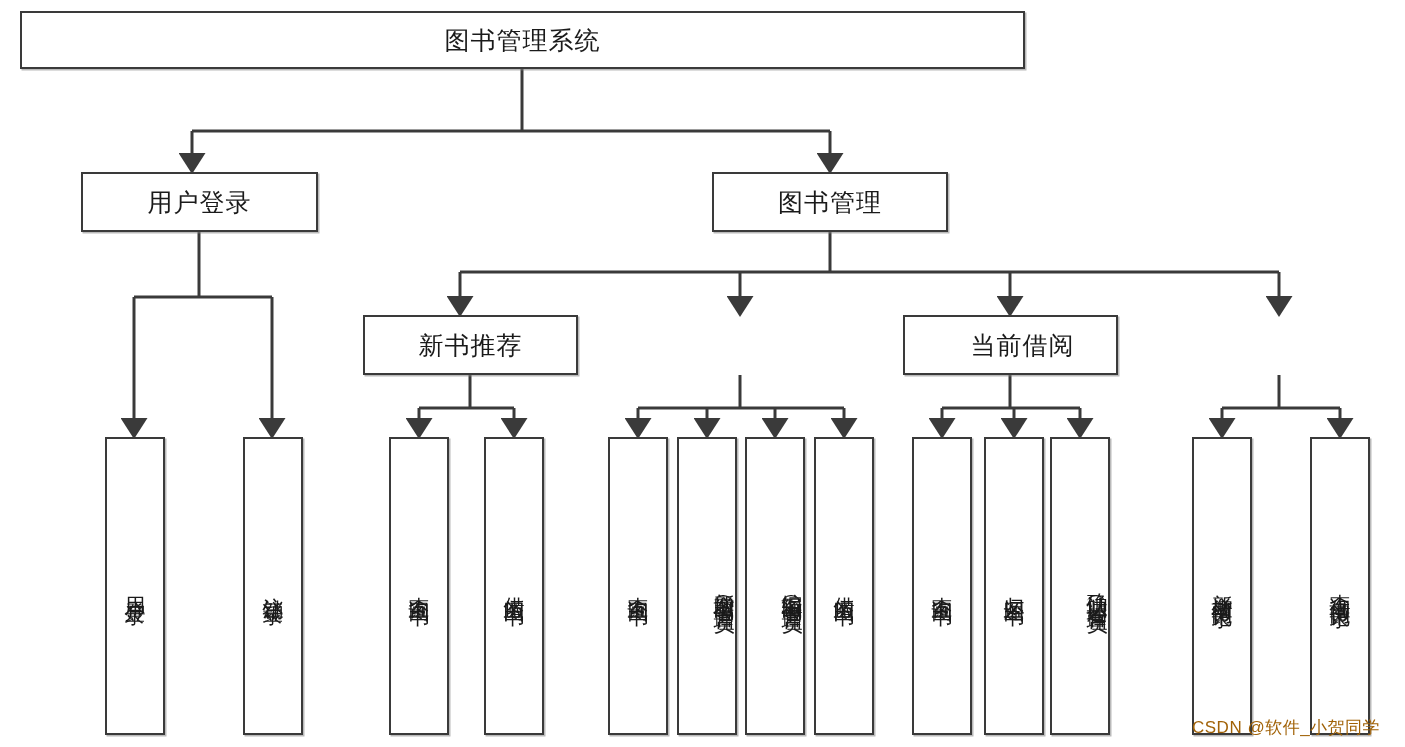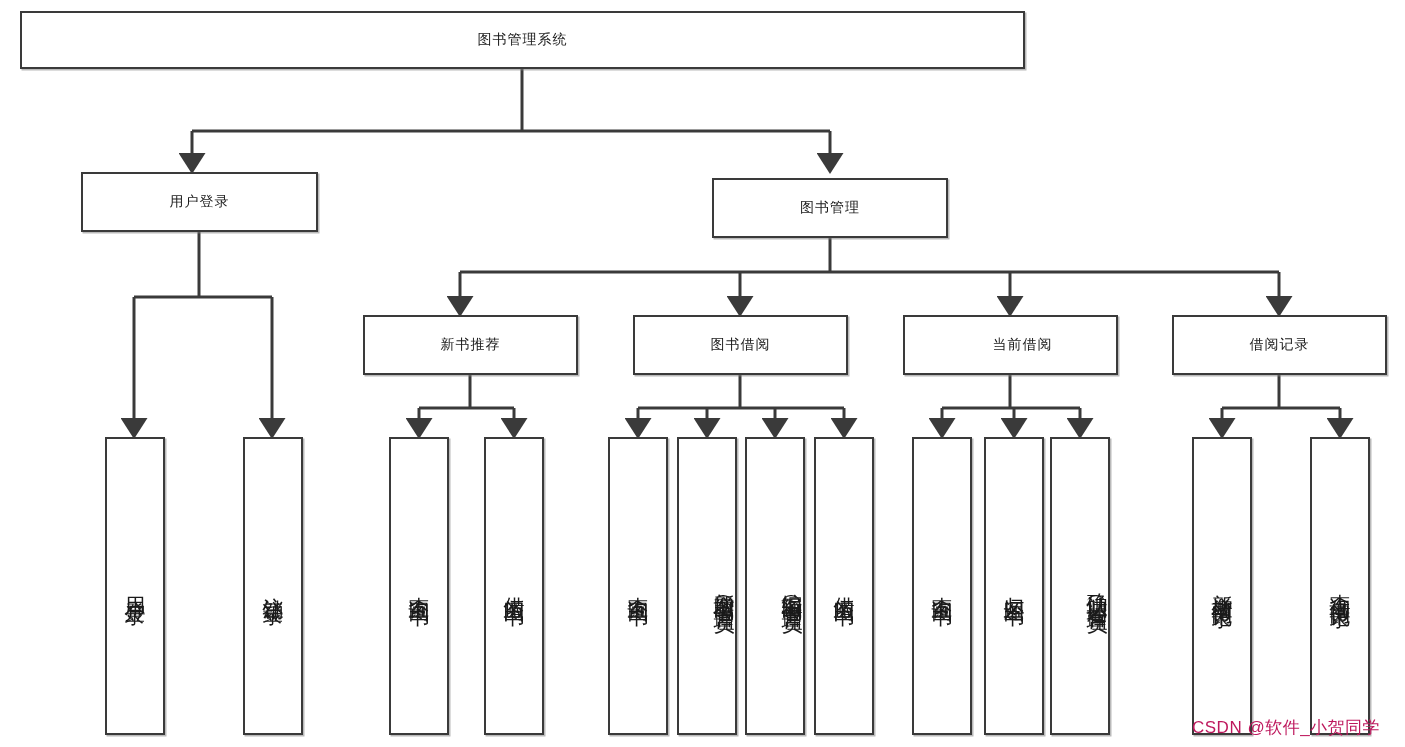--- a/index.html
+++ b/index.html
@@ -37,7 +37,7 @@
     box-shadow: 1.5px 1.5px 0 rgba(130,130,130,0.55);
   }
   .node.horizontal {
-    font-size: 14px;
+    font-size: 25px;
     letter-spacing: 1px;
     font-family: Liberation Serif, serif;
   }

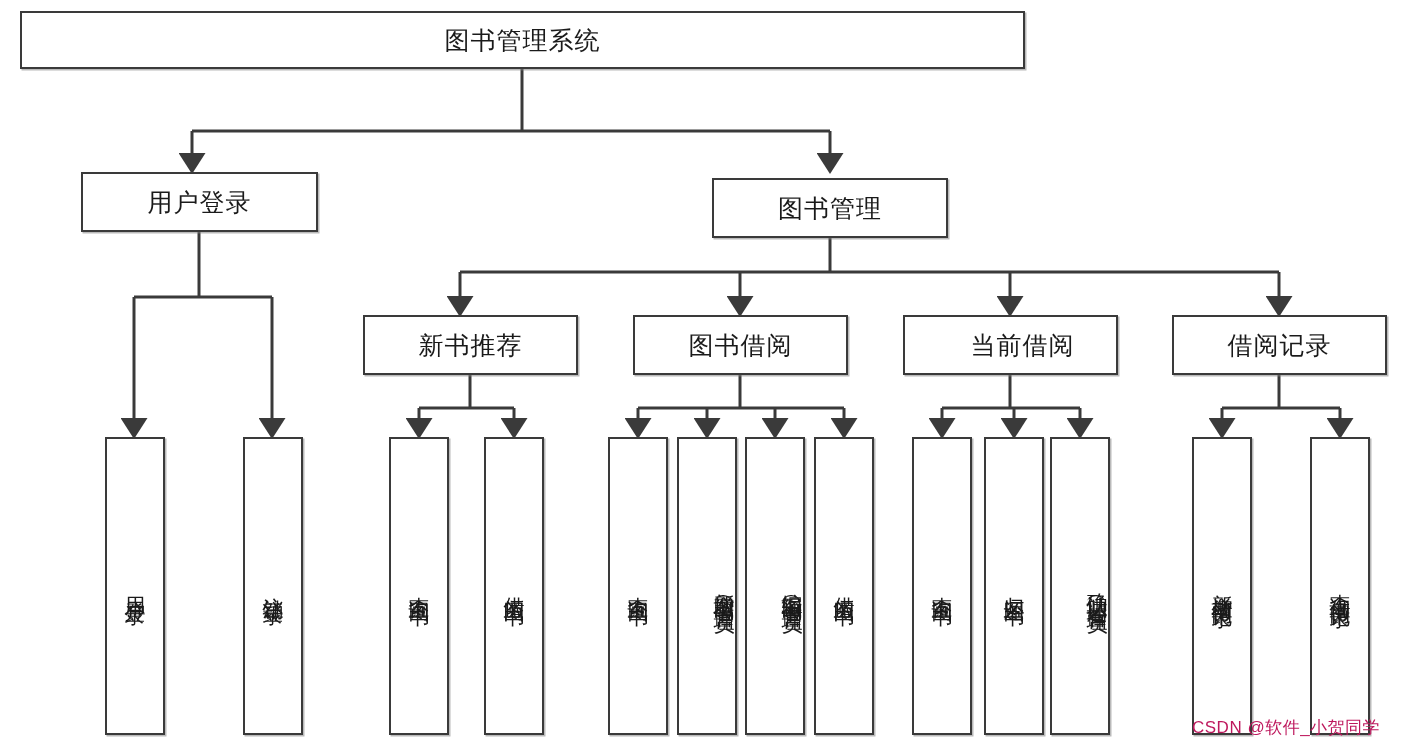--- a/index.html
+++ b/index.html
@@ -122,7 +122,7 @@
   <div class="node horizontal" style="left: 20px; top: 11px; width: 1005px; height: 58px;">图书管理系统</div>
 
   <div class="node horizontal" style="left: 81px; top: 172px; width: 237px; height: 60px;">用户登录</div>
-  <div class="node horizontal" style="left: 712px; top: 172px; width: 236px; height: 60px; margin-top: 6px;">图书管理</div>
+  <div class="node horizontal" style="left: 712px; top: 172px; width: 236px; height: 60px;">图书管理</div>
 
   <div class="node horizontal" style="left: 363px; top: 315px; width: 215px; height: 60px; text-align: right;">新书推荐</div>
   <div class="node horizontal" style="left: 633px; top: 315px; width: 215px; height: 60px;">图书借阅</div>

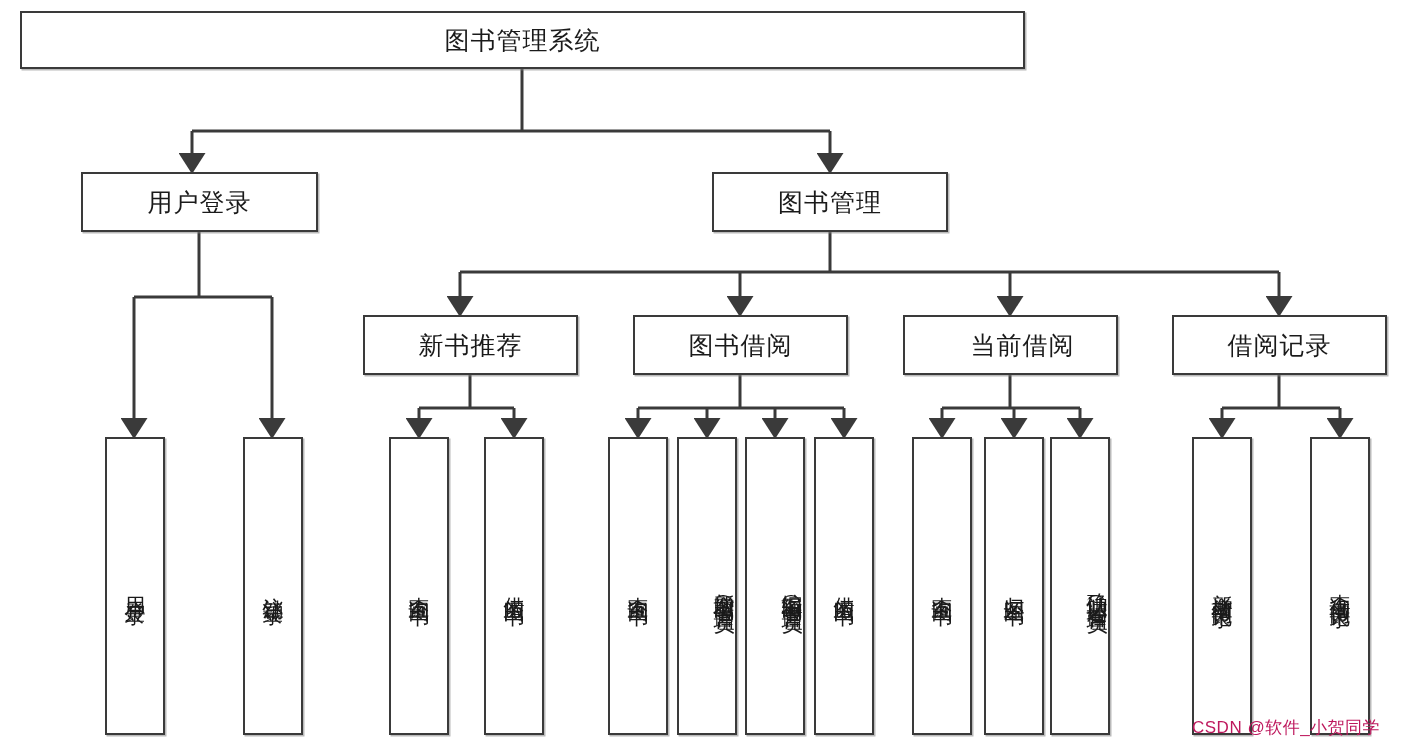--- a/index.html
+++ b/index.html
@@ -125,7 +125,6 @@
   <div class="node horizontal" style="left: 712px; top: 172px; width: 236px; height: 60px;">图书管理</div>
 
   <div class="node horizontal" style="left: 363px; top: 315px; width: 215px; height: 60px; text-align: right;">新书推荐</div>
-  <div class="node horizontal" style="left: 633px; top: 315px; width: 215px; height: 60px;">图书借阅</div>
   <div class="node horizontal" style="left: 903px; top: 315px; width: 215px; height: 60px; padding-left: 24px;">当前借阅</div>
   <div class="node horizontal" style="left: 1172px; top: 315px; width: 215px; height: 60px;">借阅记录</div>
 

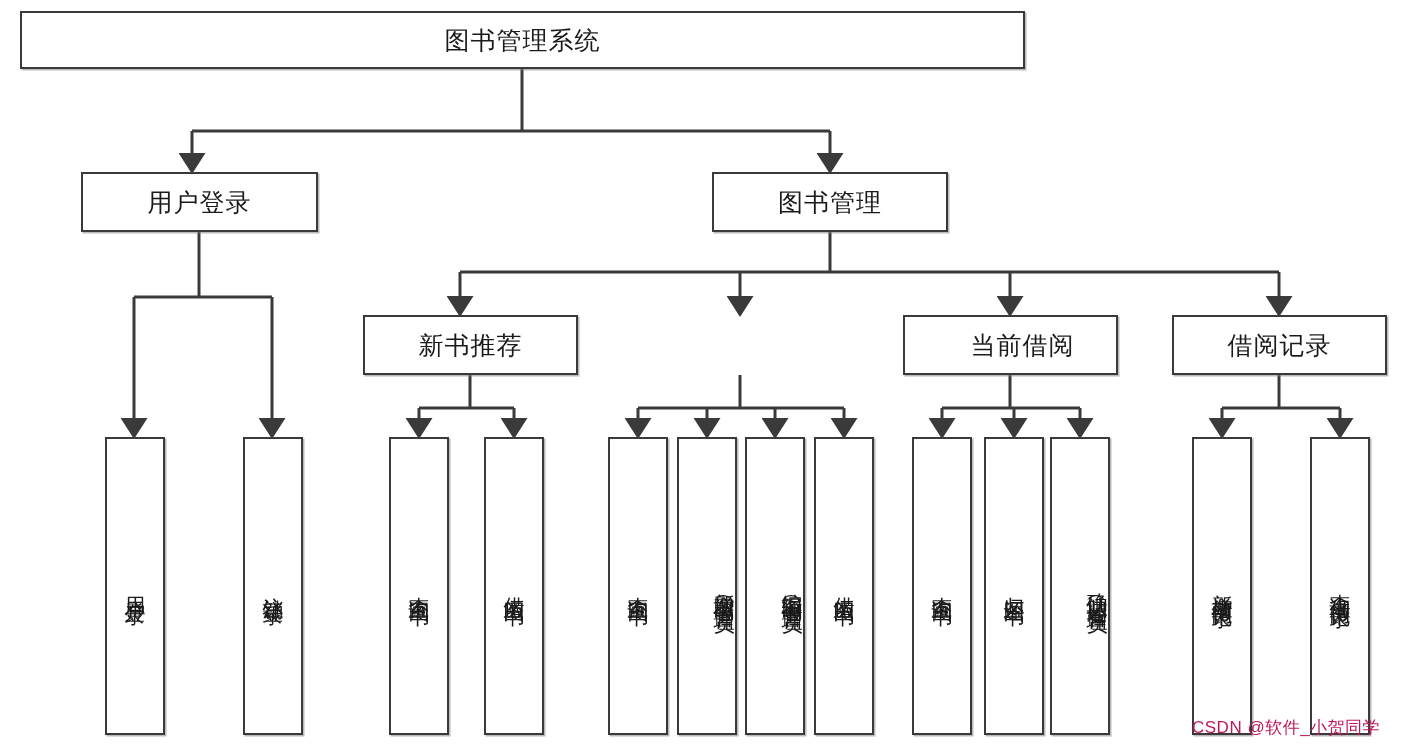--- a/index.html
+++ b/index.html
@@ -126,7 +126,6 @@
 
   <div class="node horizontal" style="left: 363px; top: 315px; width: 215px; height: 60px; text-align: right;">新书推荐</div>
   <div class="node horizontal" style="left: 903px; top: 315px; width: 215px; height: 60px; padding-left: 24px;">当前借阅</div>
-  <div class="node horizontal" style="left: 1172px; top: 315px; width: 215px; height: 60px;">借阅记录</div>
 
   <div class="node vertical centered" style="left: 105px; top: 437px; width: 60px; height: 298px;">用户登录</div>
   <div class="node vertical centered" style="left: 243px; top: 437px; width: 60px; height: 298px;">注销登录</div>

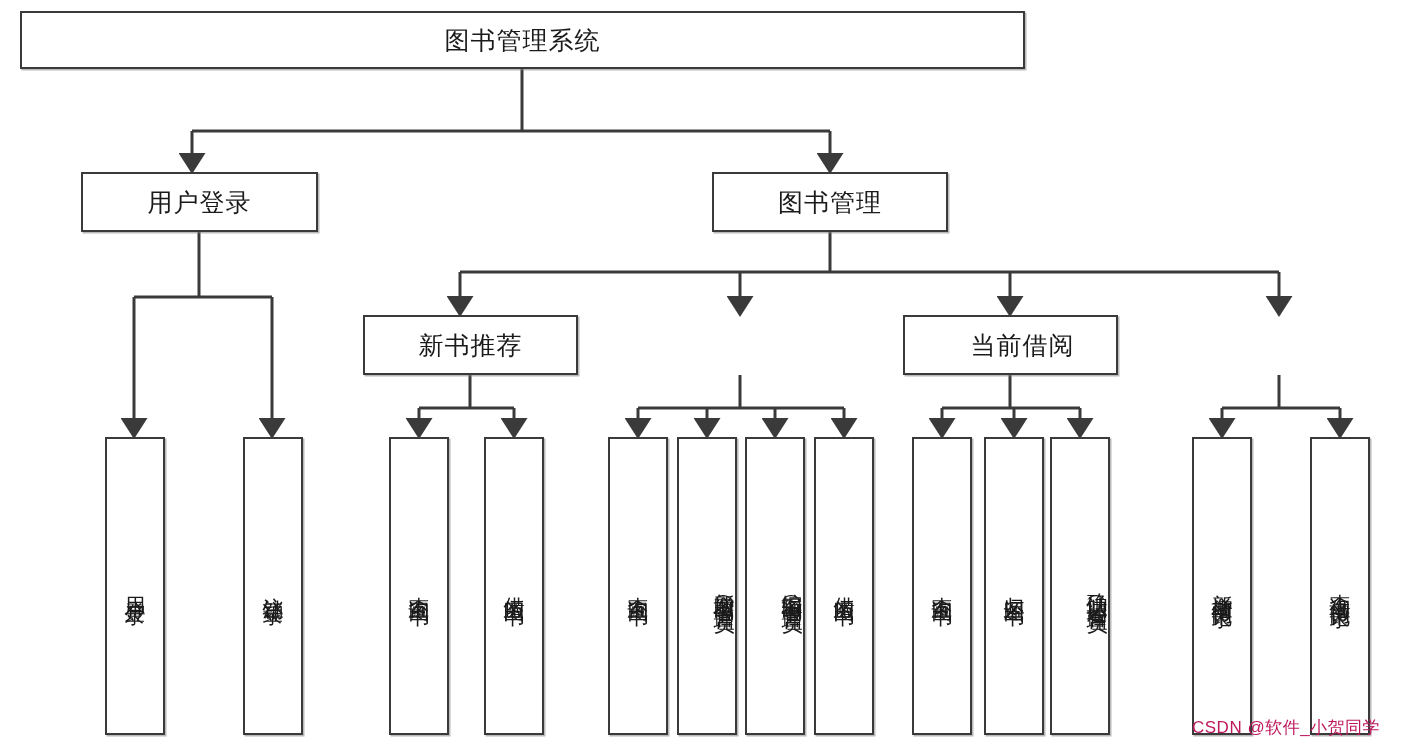--- a/index.html
+++ b/index.html
@@ -141,7 +141,7 @@
   <div class="node vertical centered" style="left: 1192px; top: 437px; width: 60px; height: 298px;">新增借阅记录</div>
   <div class="node vertical centered" style="left: 1310px; top: 437px; width: 60px; height: 298px;">查询借阅记录</div>
 
-  <div class="watermark" style="left: 1192px; top: 716px; color: #be185d;">CSDN @软件_小贺同学</div>
+  <div class="watermark" style="left: 1192px; top: 716px; color: #a16207;">CSDN @软件_小贺同学</div>
 
 </div>
 

